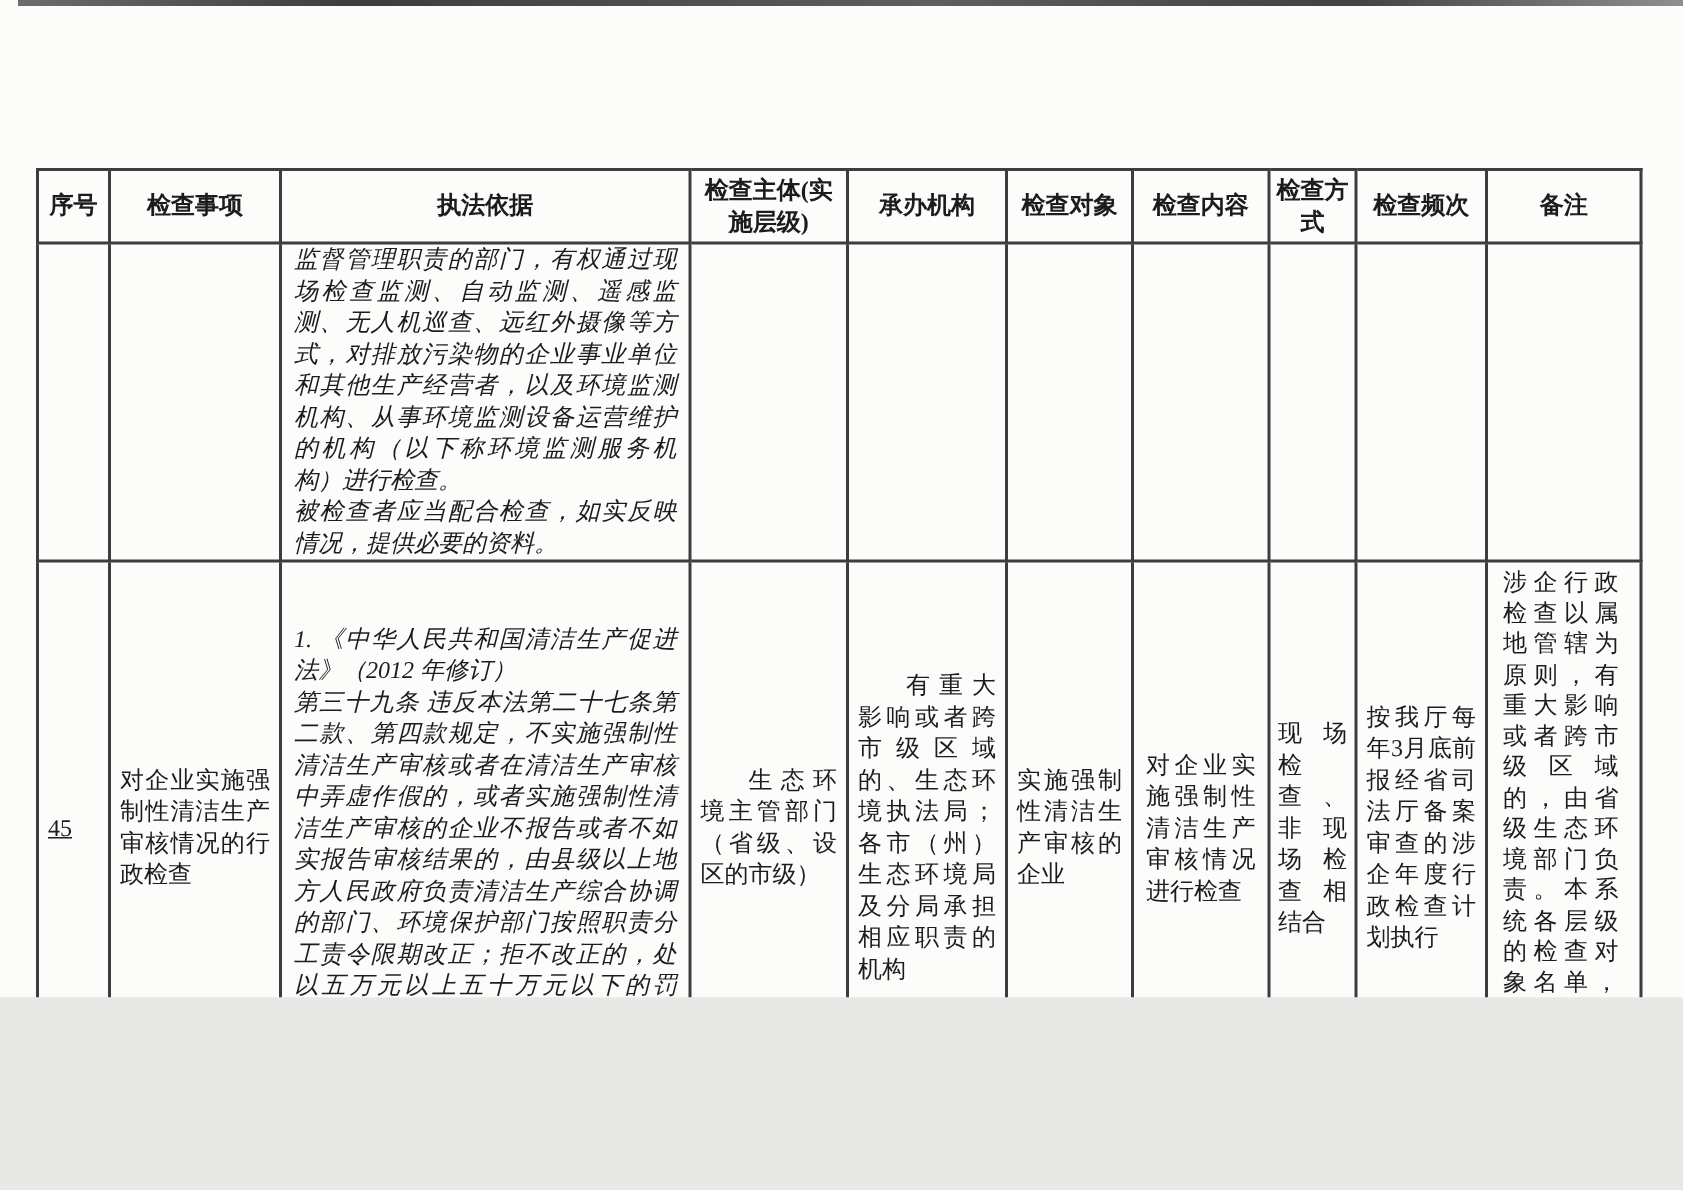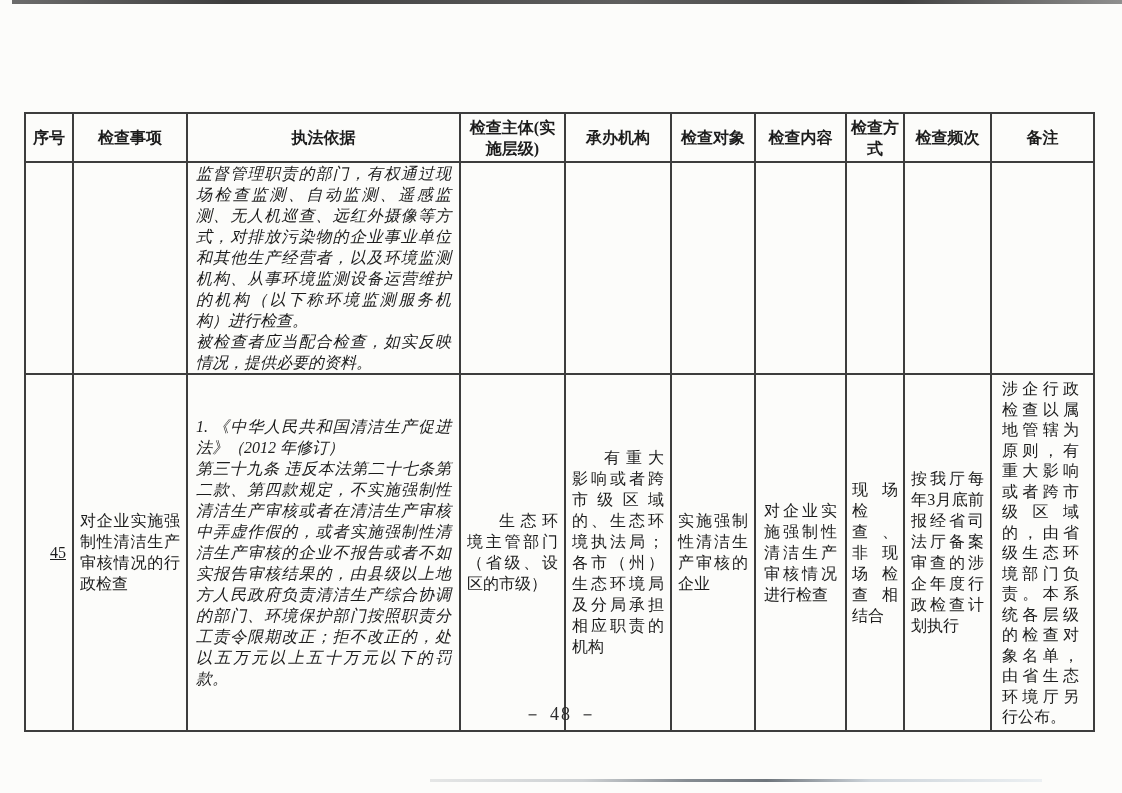--- a/index.html
+++ b/index.html
@@ -11,7 +11,7 @@
   .page {
     position: relative;
     width: 1122px;
-    height: 793px;
+    height: 665px;
     background: #fcfcfa;
     overflow: hidden;
     color: #1f1f1f;

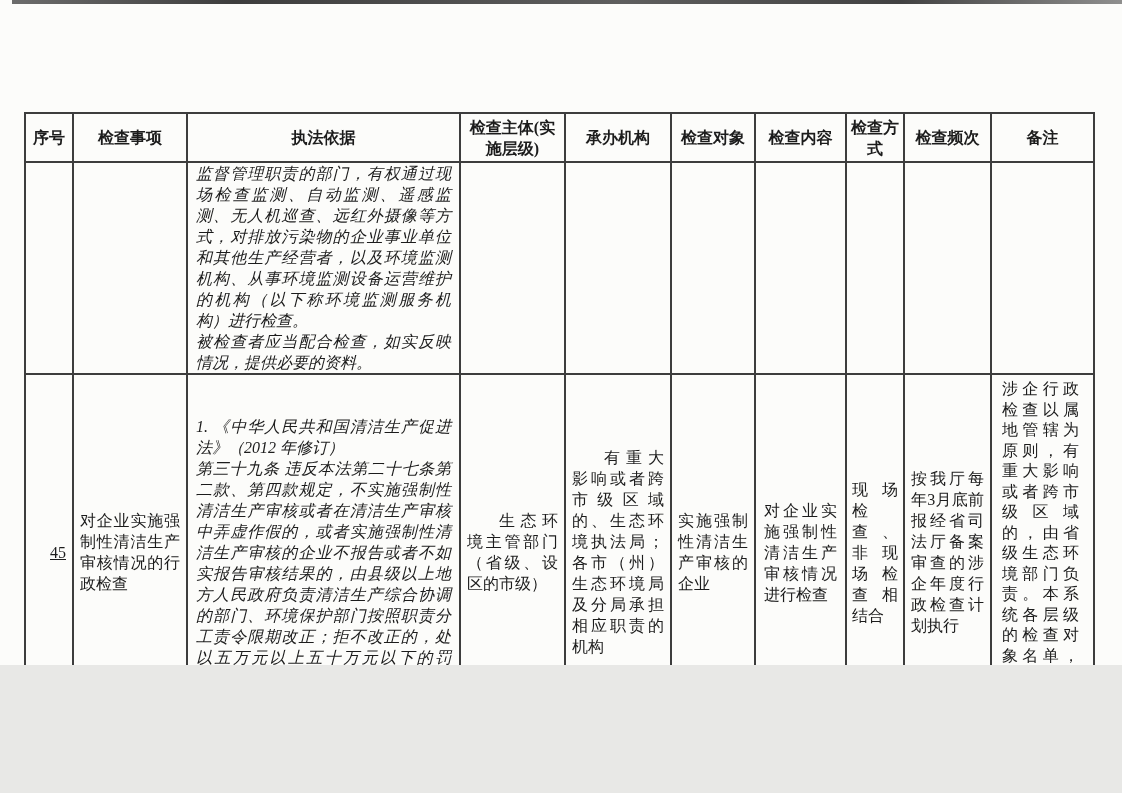--- a/index.html
+++ b/index.html
@@ -80,7 +80,7 @@
     vertical-align: middle;
   }
   td.cell-center {
-    text-align: right;
+    text-align: left;
     vertical-align: middle;
     text-decoration: underline;
   }

